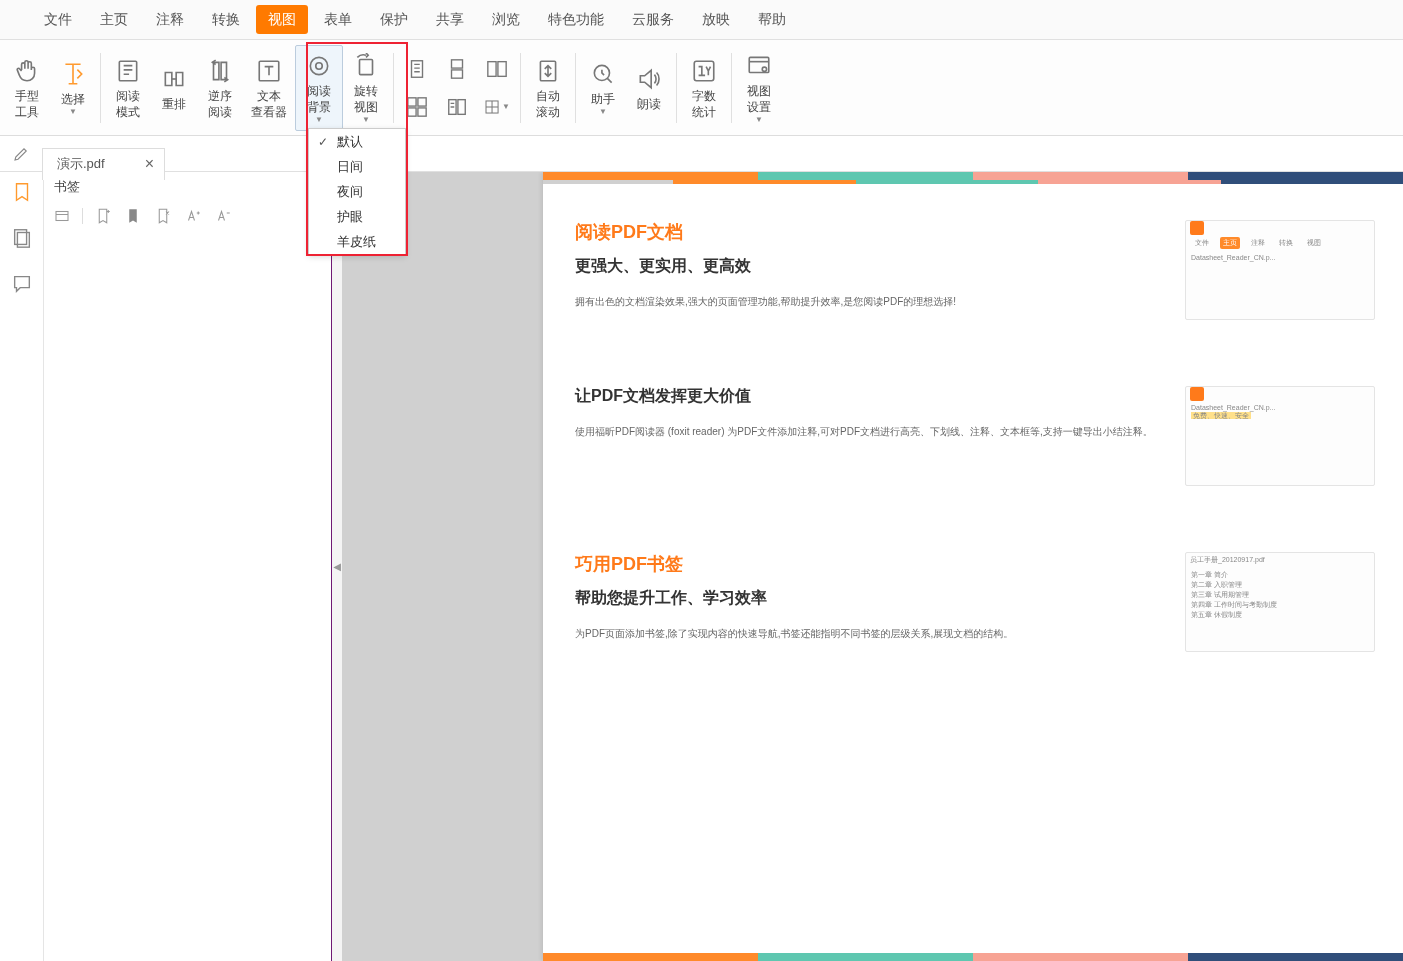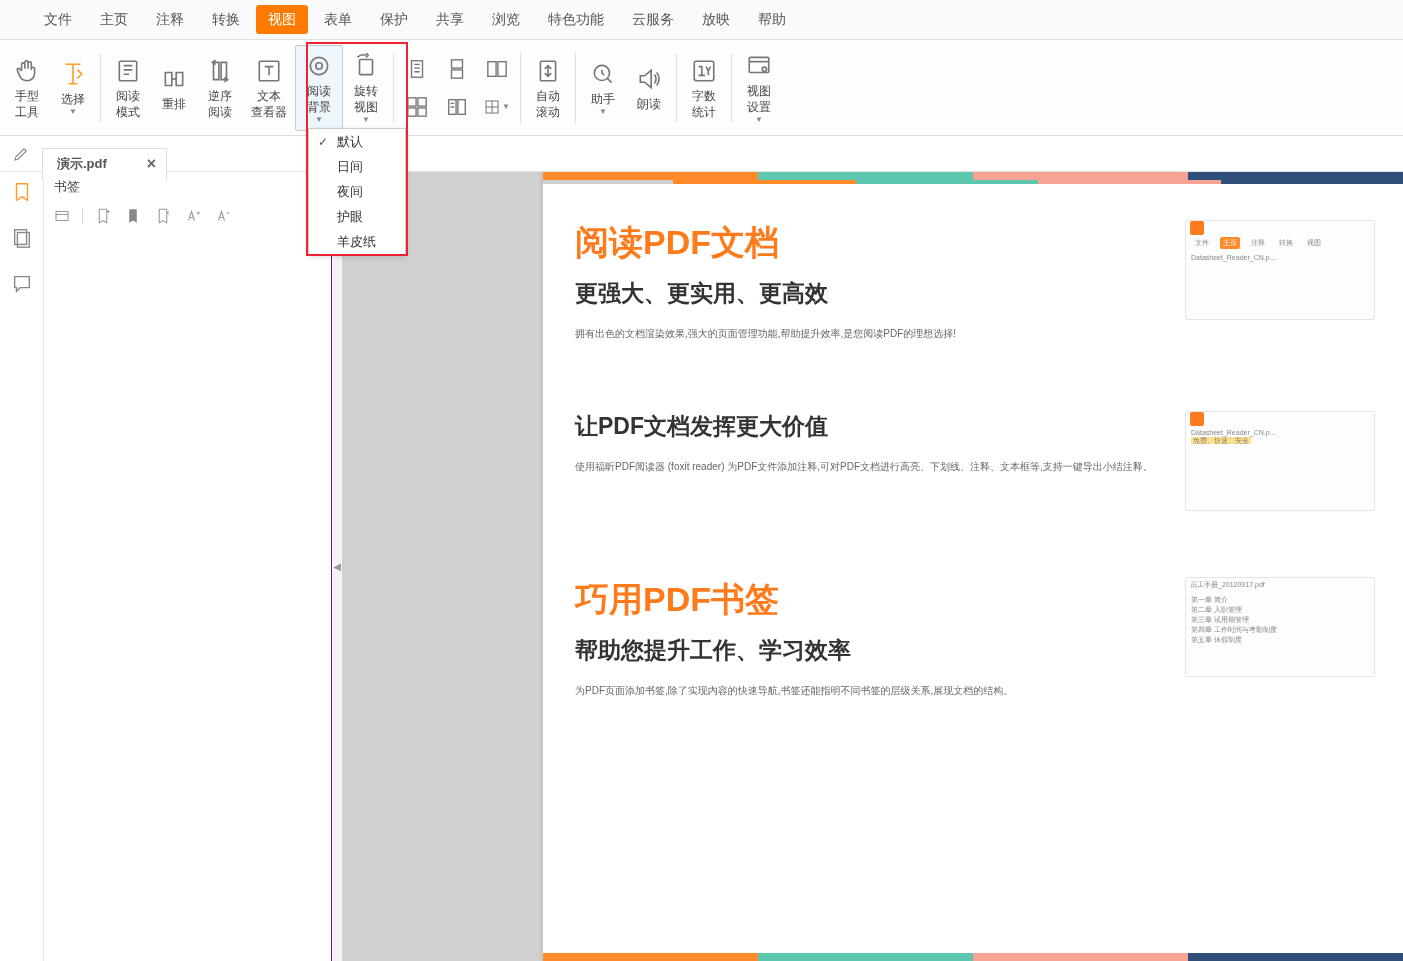--- a/index.html
+++ b/index.html
@@ -37,7 +37,7 @@
 .tabbar { height:36px; display:flex; align-items:center; border-bottom:1px solid #e0e0e0; }
 .tabbar .lefticon { width:42px; display:flex; justify-content:center; color:#888;}
 .tabbar .lefticon svg{width:18px;height:18px;stroke:#888;fill:none;stroke-width:1.5;}
-.tab { height:32px; padding: 0 10px 0 14px; border:1px solid #ddd; border-bottom:none; background:#fff; display:flex; align-items:center; gap:40px; font-size:13px; color:#555; margin-top:20px; position:relative;font-weight:bold;}
+.tab { height:32px; padding: 0 10px 0 14px; border:1px solid #ddd; border-bottom:none; background:#fff; display:flex; align-items:center; gap:40px; font-size:13px; color:#555; margin-top:20px; position:relative;}
 .tab::before{content:""; position:absolute; left:0; top:0; bottom:0; width:3px; background:transparent;}
 .tab .close { font-size:16px; color:#666; cursor:pointer;}
 

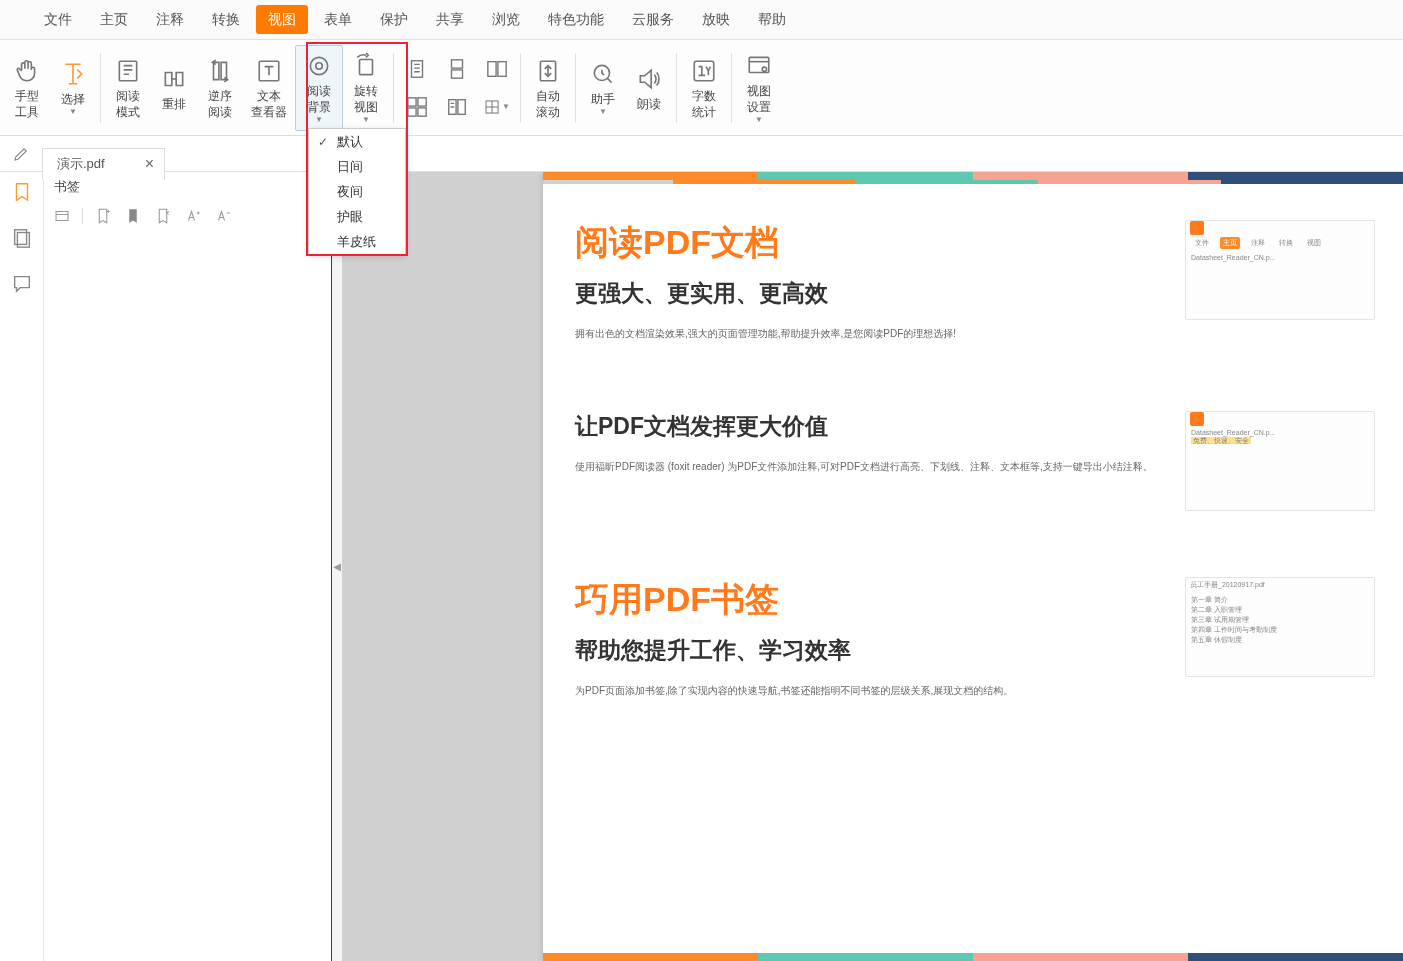--- a/index.html
+++ b/index.html
@@ -66,7 +66,7 @@
 
 .section { display:flex; padding: 36px 28px 30px 32px; gap:16px;}
 .section .txt { flex:1; }
-.section h2 { font-size:34px; font-weight:700; margin-bottom:12px; }
+.section h2 { font-size:18px; font-weight:700; margin-bottom:12px; }
 .section .h-orange{ color:#ff7a1a;}
 .section .sub { font-size:23px; color:#333; font-weight:600; margin-bottom:14px;}
 .section p { font-size:10px; color:#666; line-height:22px; }

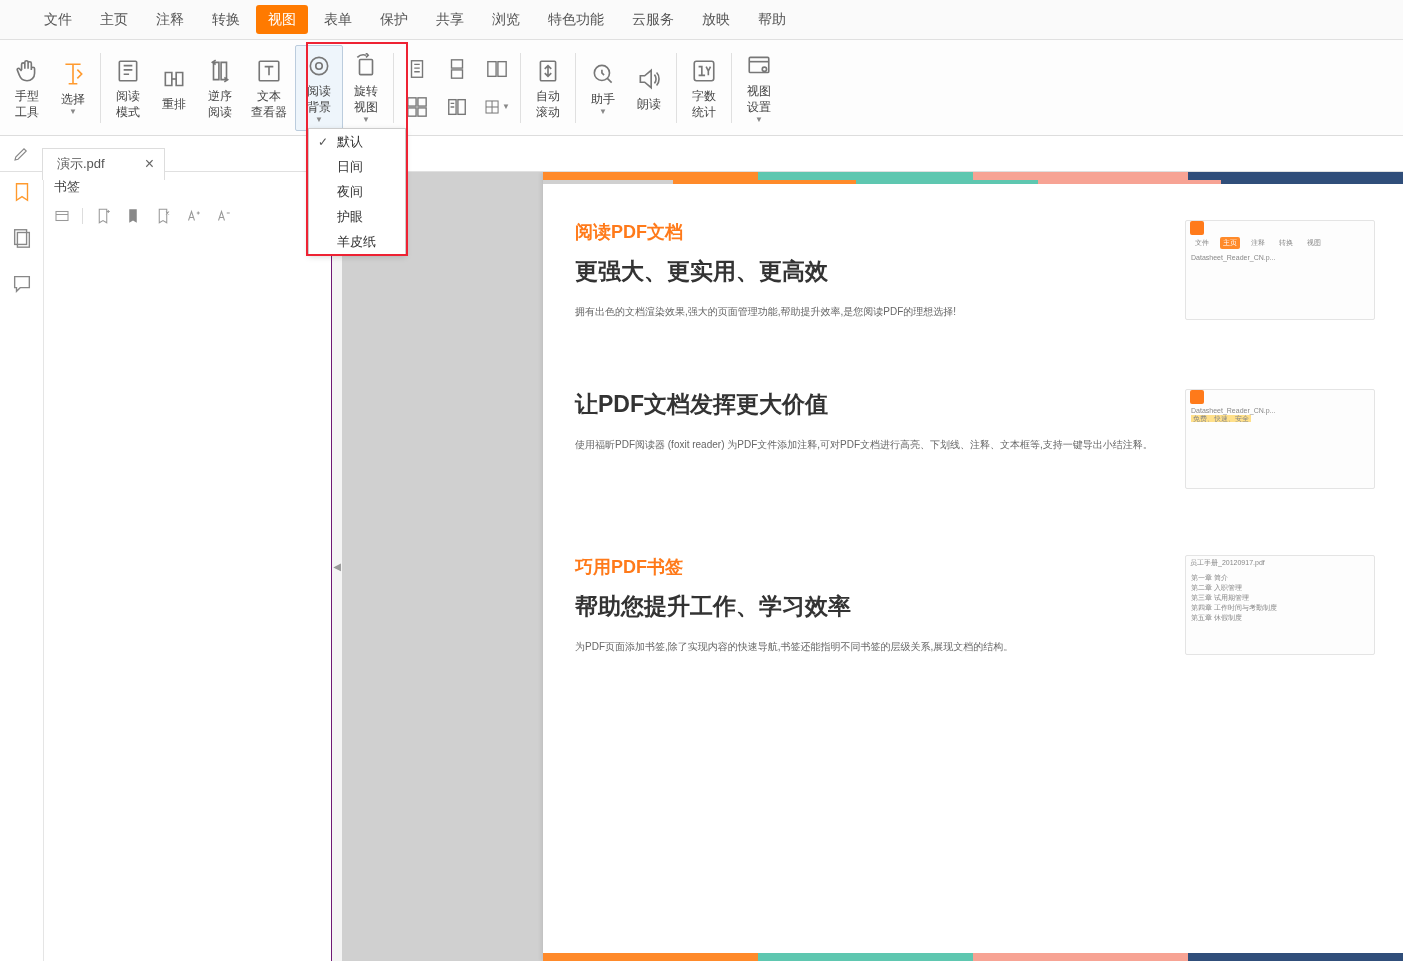--- a/index.html
+++ b/index.html
@@ -68,7 +68,7 @@
 .section .txt { flex:1; }
 .section h2 { font-size:18px; font-weight:700; margin-bottom:12px; }
 .section .h-orange{ color:#ff7a1a;}
-.section .sub { font-size:23px; color:#333; font-weight:600; margin-bottom:14px;}
+.section .sub { font-size:16px; color:#333; font-weight:600; margin-bottom:14px;}
 .section p { font-size:10px; color:#666; line-height:22px; }
 .section .thumb { width:190px; height:100px; border:1px solid #e4e4e4; background:#fdfdfd; border-radius:2px; font-size:7px; color:#888; overflow:hidden;}
 .section .thumb .tm-top{height:14px;display:flex;align-items:center;gap:6px;padding:0 4px;}

